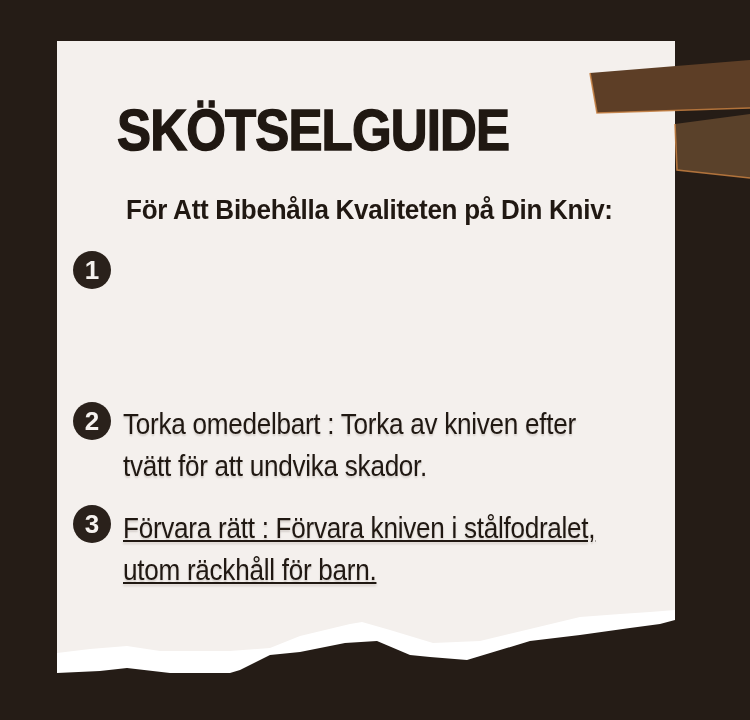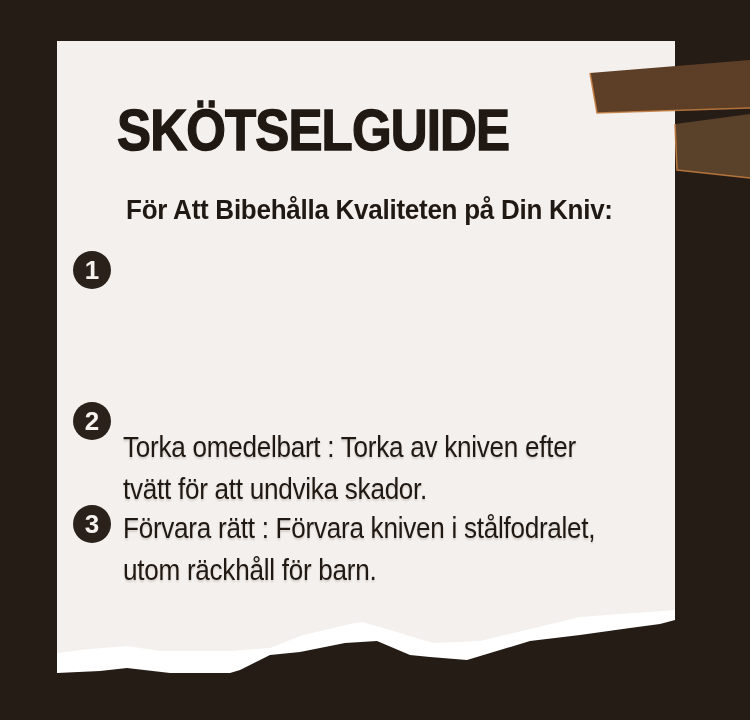--- a/index.html
+++ b/index.html
@@ -43,7 +43,7 @@
   }
   .badge span{color:var(--badge-text);font-size:26px;font-weight:700;line-height:1;}
   #step1-text{top:260px;} #badge1{top:251px;}
-  #step2-text{top:403px;margin-top:23px;} #badge2{top:402px;}
+  #step2-text{top:403px;} #badge2{top:402px;}
   #step3-text{top:507px;} #badge3{top:505px;}
 </style>
 </head>

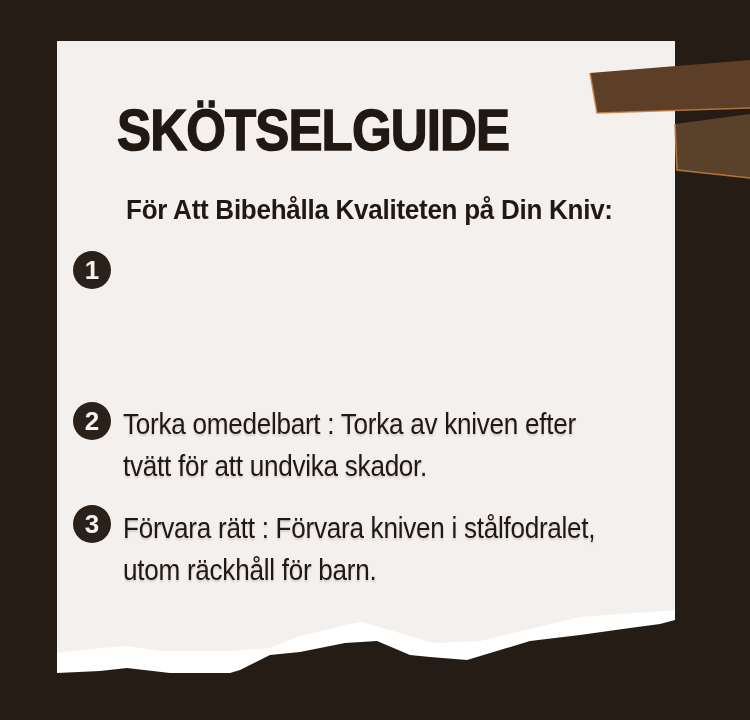--- a/index.html
+++ b/index.html
@@ -44,7 +44,7 @@
   .badge span{color:var(--badge-text);font-size:26px;font-weight:700;line-height:1;}
   #step1-text{top:260px;} #badge1{top:251px;}
   #step2-text{top:403px;} #badge2{top:402px;}
-  #step3-text{top:507px;} #badge3{top:505px;}
+  #step3-text{top:507px;text-decoration:underline;} #badge3{top:505px;}
 </style>
 </head>
 <body>

